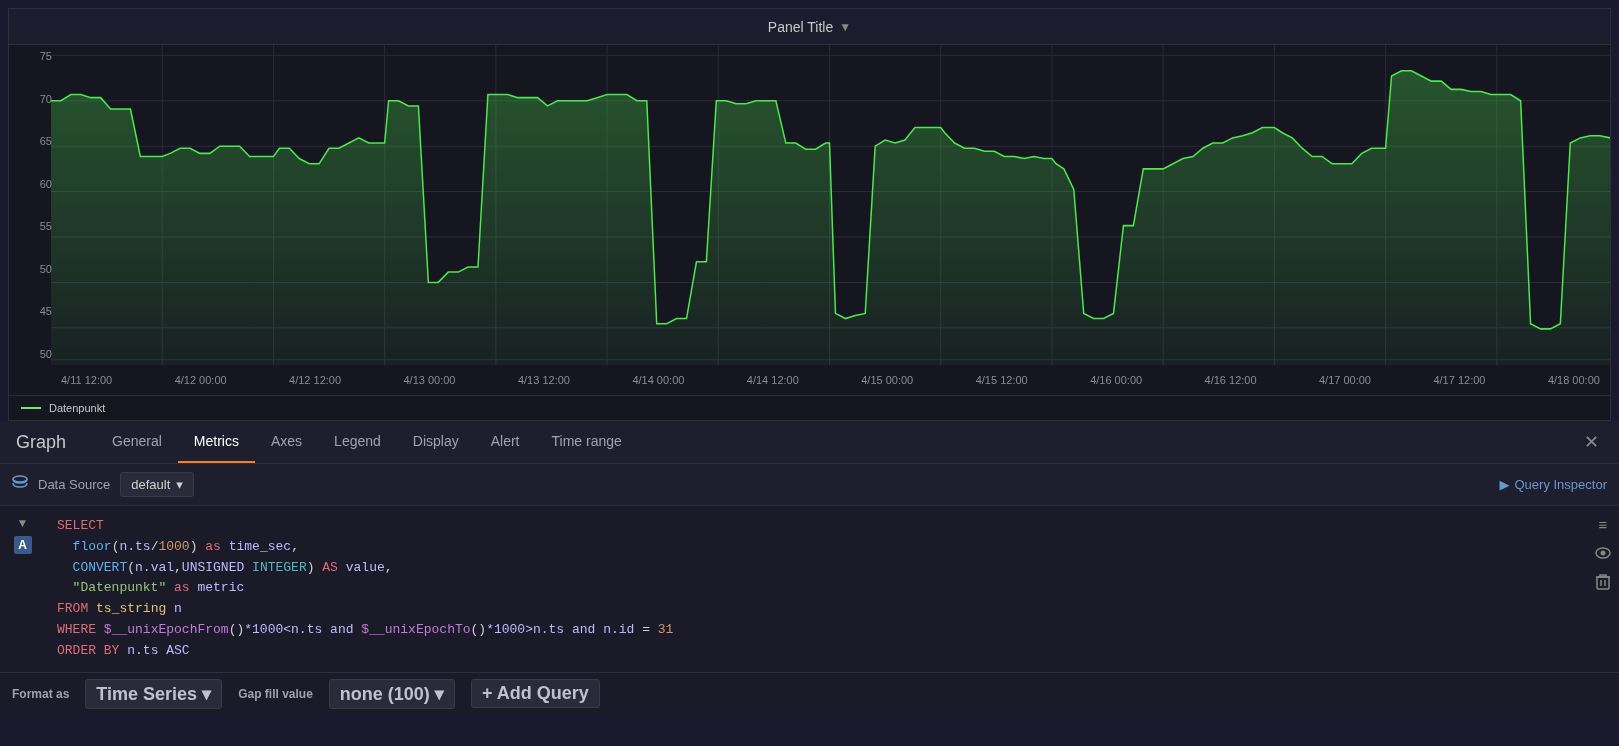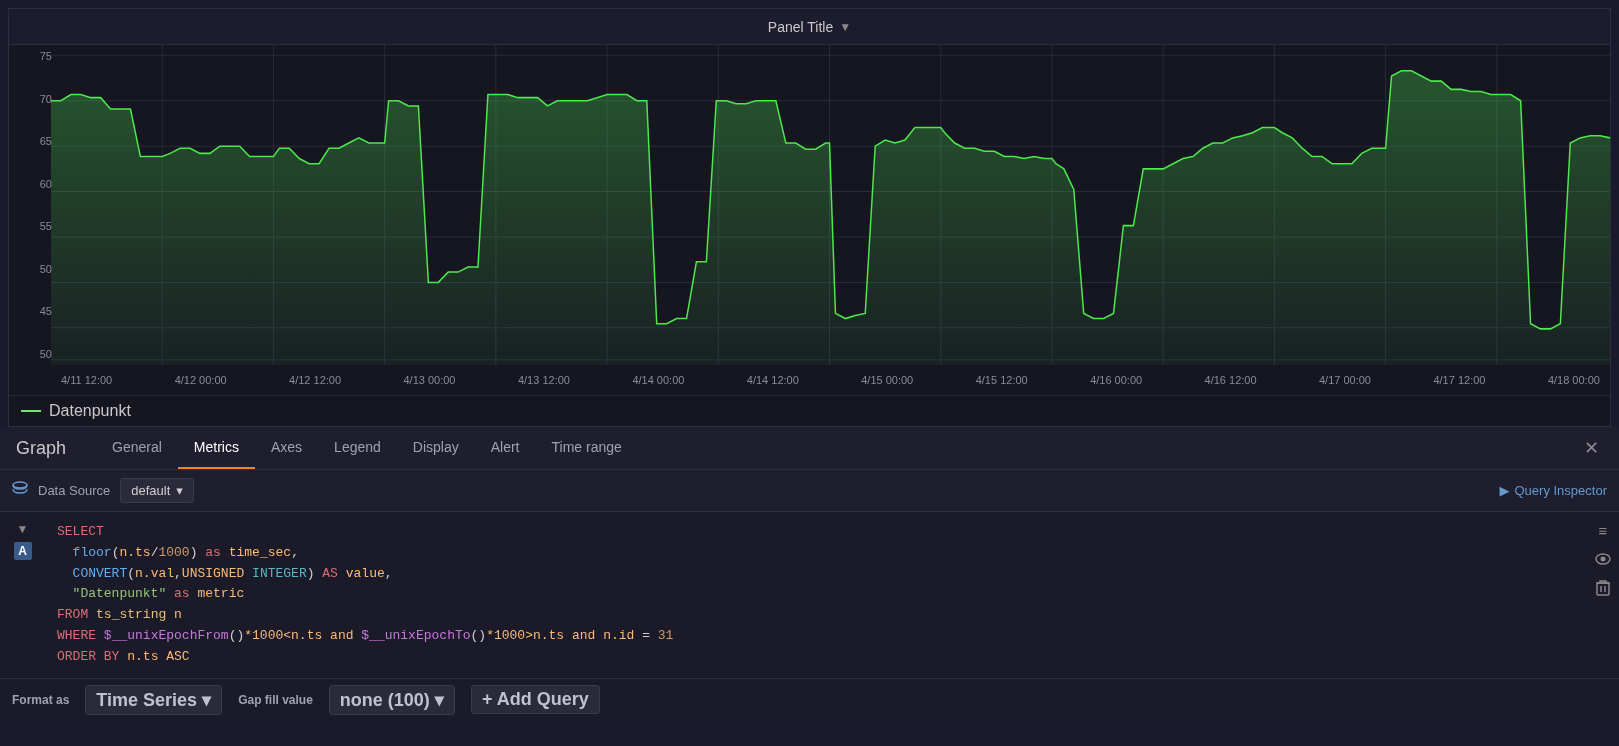--- a/index.html
+++ b/index.html
@@ -113,7 +113,7 @@
 
     .legend-label {
       color: #c8c8c8;
-      font-size: 16px;
+      font-size: 11px;
     }
 
     .tabs-bar {

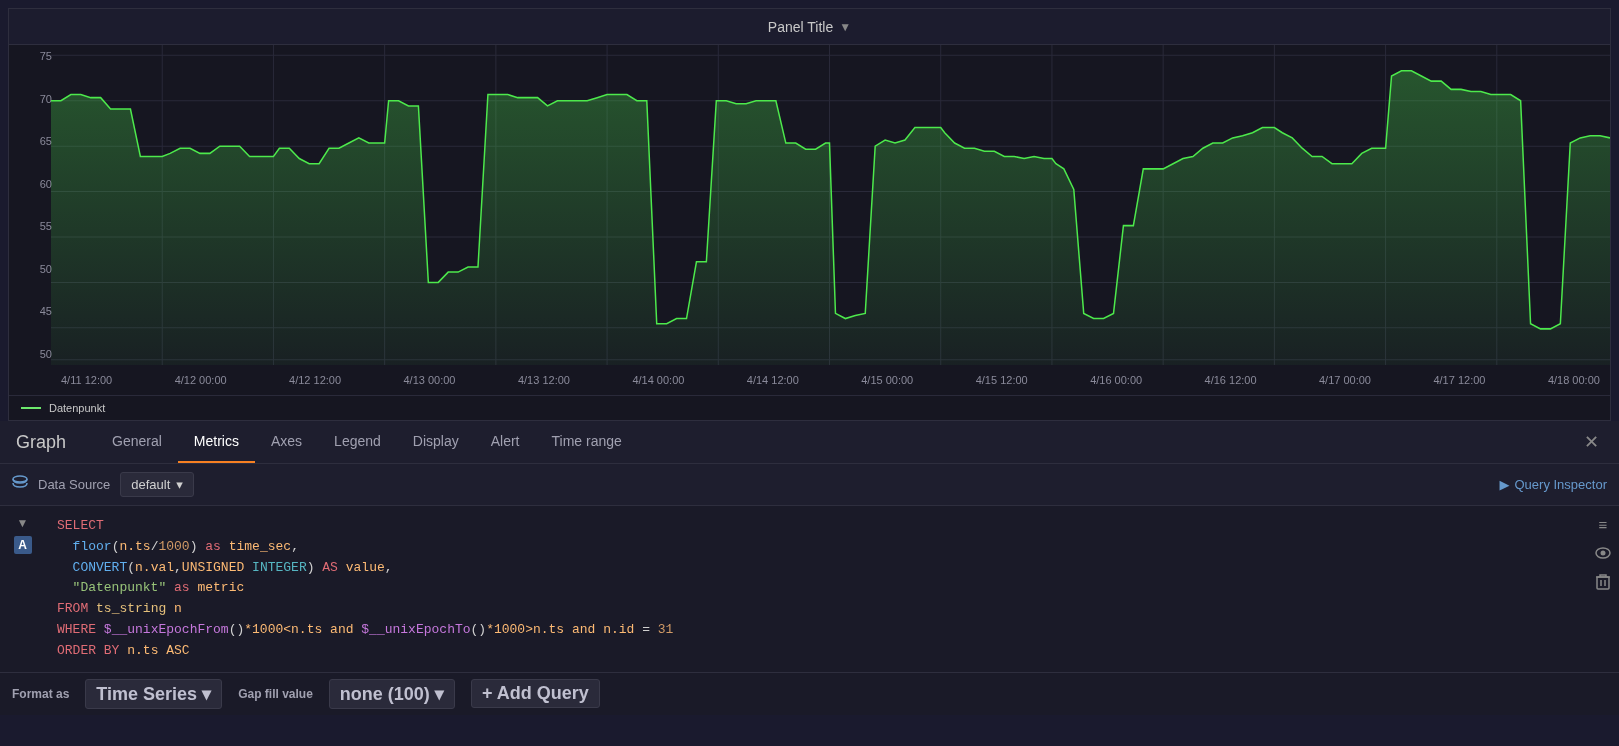--- a/index.html
+++ b/index.html
@@ -253,7 +253,7 @@
     .fn-convert { color: #61afef; }
     .str-val { color: #98c379; }
     .table-name { color: #e5c07b; }
-    .field-name { color: #fdba74; }
+    .field-name { color: #c4b5fd; }
     .macro-fn { color: #c678dd; text-align: right; }
     .num-val { color: #d19a66; }
 

